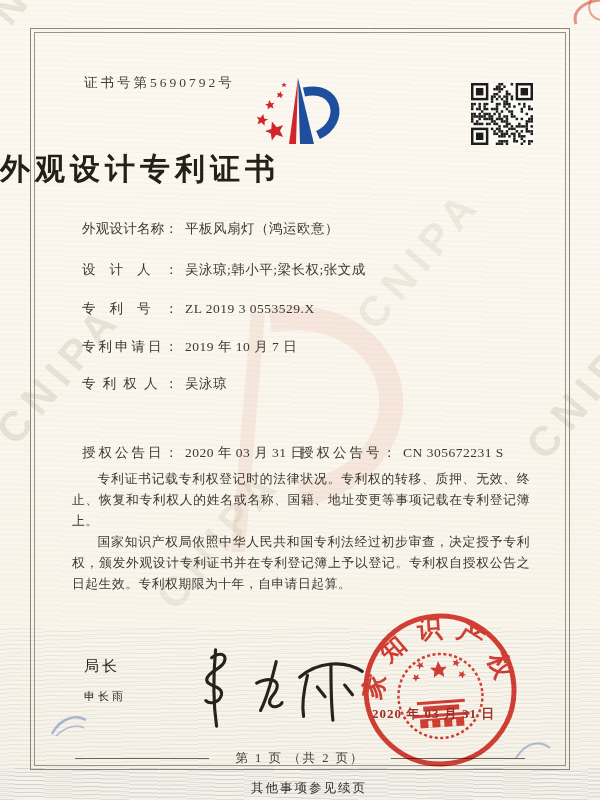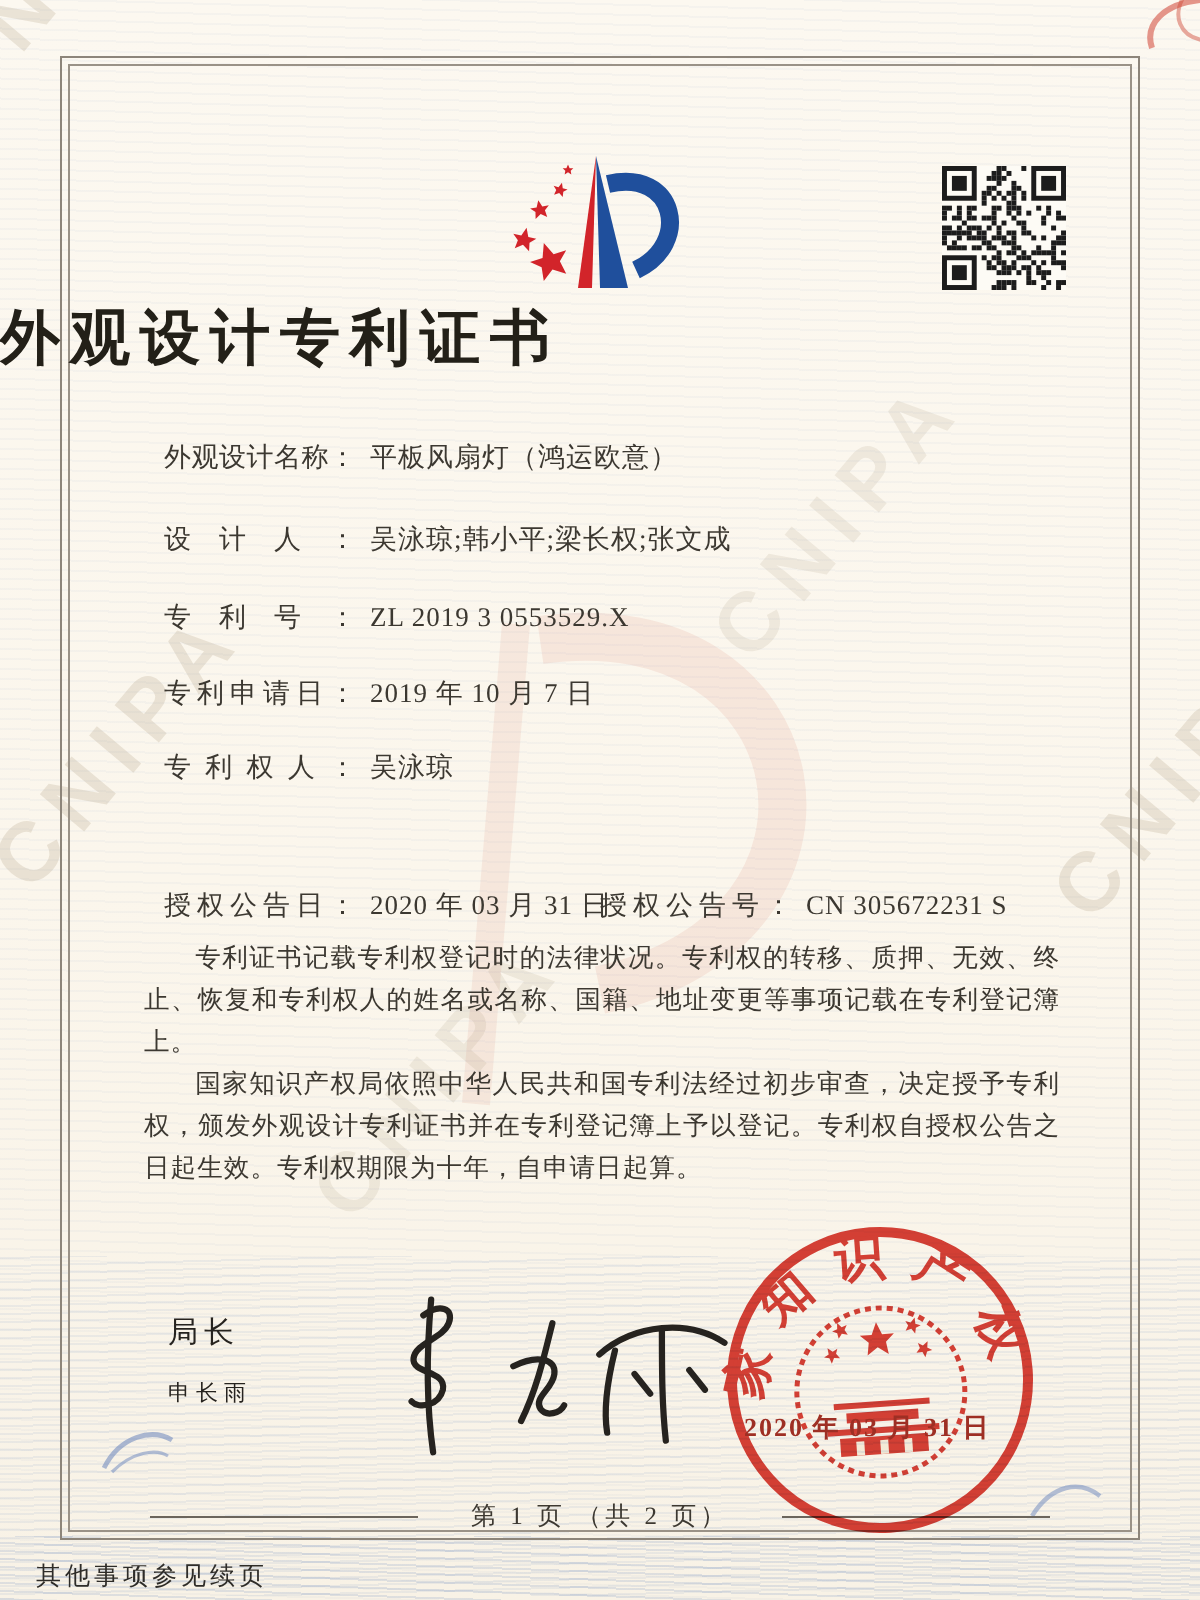--- a/index.html
+++ b/index.html
@@ -75,6 +75,7 @@
       <div class="frame-inner"></div>
     </div>
 
+  <div class="cert-no">证书号第5690792号</div>
 
   <svg class="logo" width="120" height="82" viewBox="0 0 120 82">
     <defs>

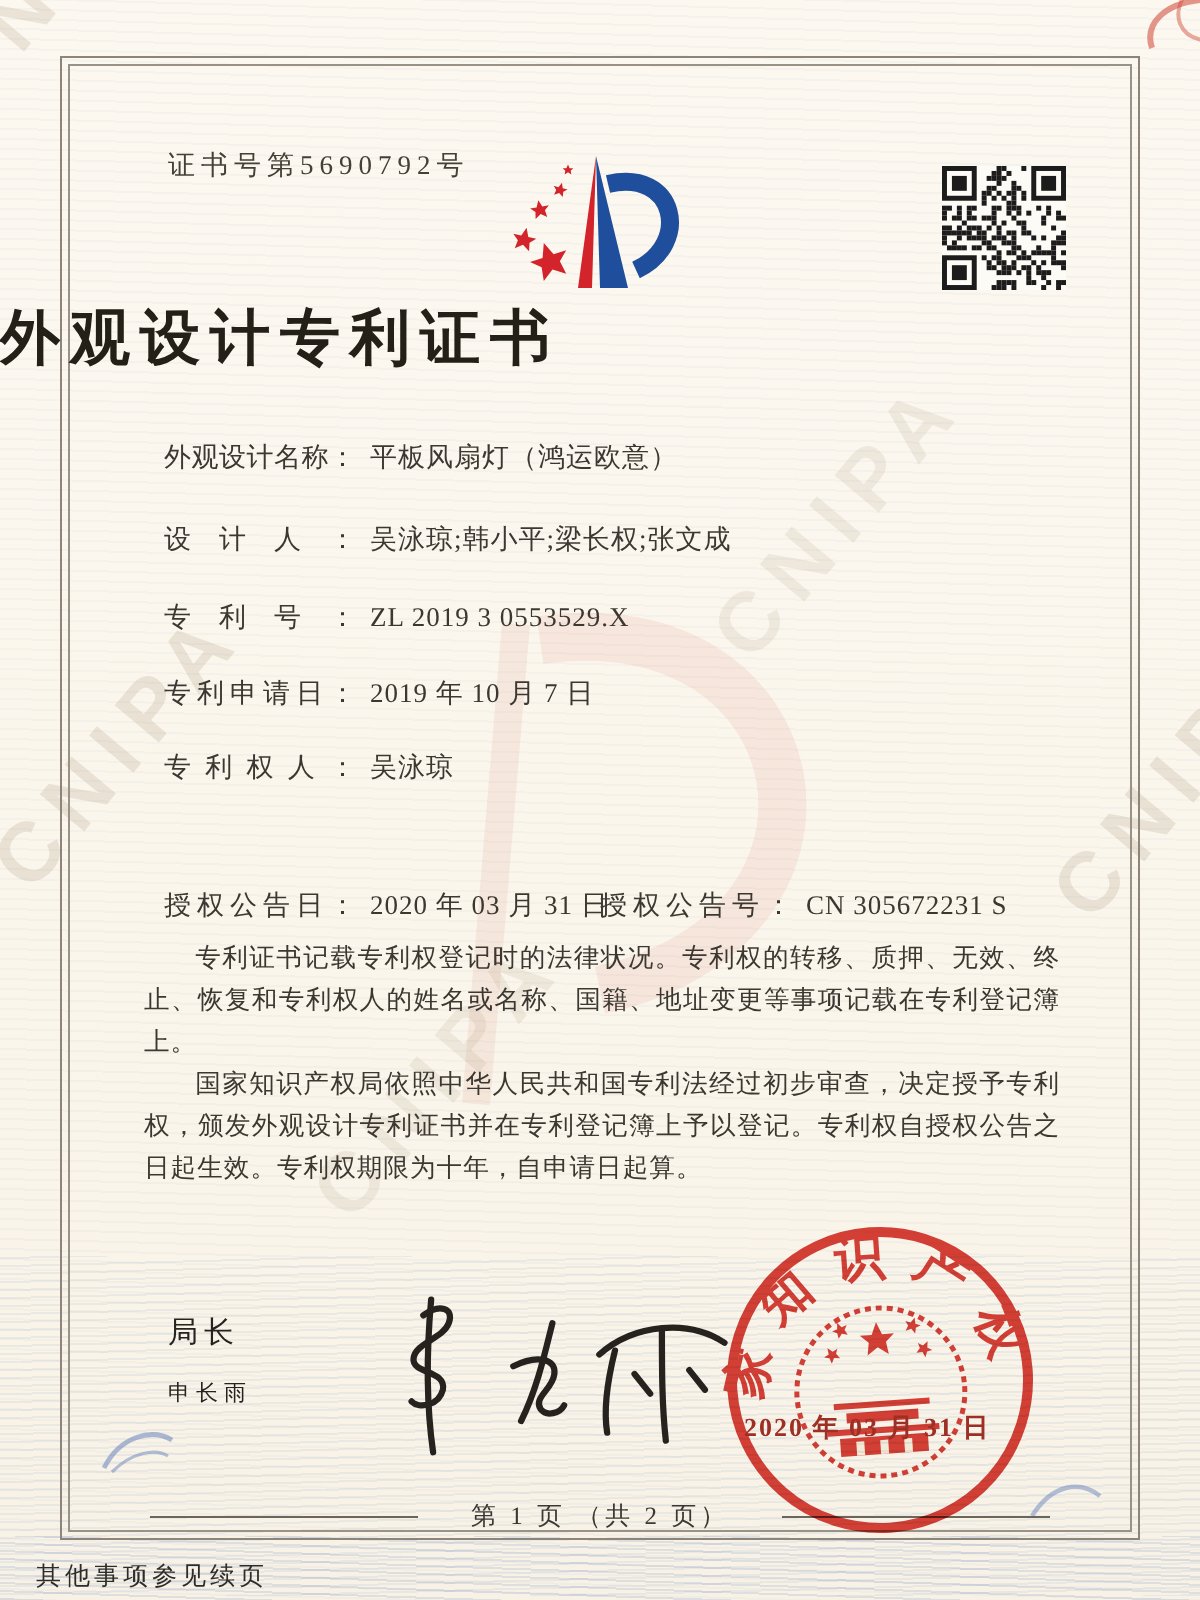--- a/index.html
+++ b/index.html
@@ -33,7 +33,7 @@
   .seal-date{position:absolute;left:372px;top:705px;font-size:13px;font-weight:bold;letter-spacing:1px;color:#9e2f24;z-index:5;}
   .page-num{position:absolute;left:75px;right:75px;top:750px;display:flex;align-items:center;gap:26px;font-size:12.5px;letter-spacing:2px;color:#3c3831;}
   .page-num .rule{flex:1;height:1px;background:#6b655c;}
-  .cont-note{position:absolute;left:0;right:0;top:780px;font-size:12.5px;letter-spacing:2px;color:#2e2c28;padding-left:18px;}
+  .cont-note{position:absolute;left:0;right:0;top:780px;text-align:center;font-size:12.5px;letter-spacing:2px;color:#2e2c28;padding-left:18px;}
   .qr{position:absolute;left:471px;top:83px;}
   .logo{position:absolute;left:240px;top:72px;}
   .logo-wm{position:absolute;left:150px;top:290px;pointer-events:none;}

